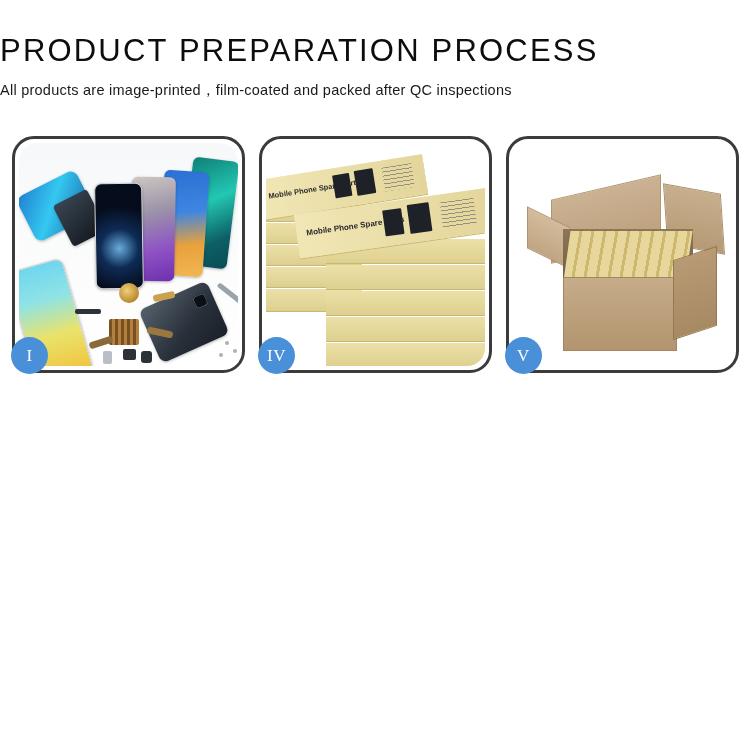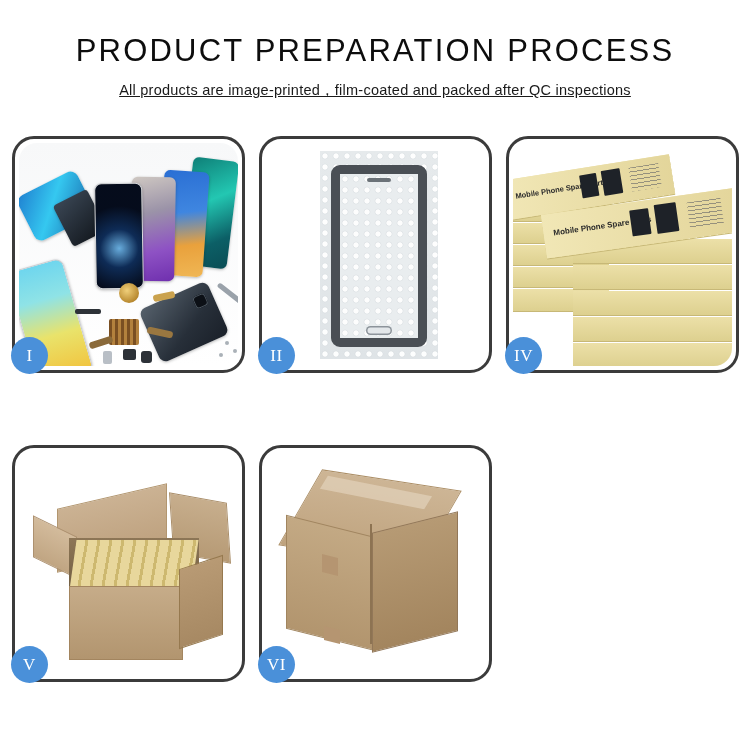--- a/index.html
+++ b/index.html
@@ -18,7 +18,7 @@
 
   
   .header {
-    text-align: center;
+    text-align: left;
     padding-top: 34px;
   }
   .title {

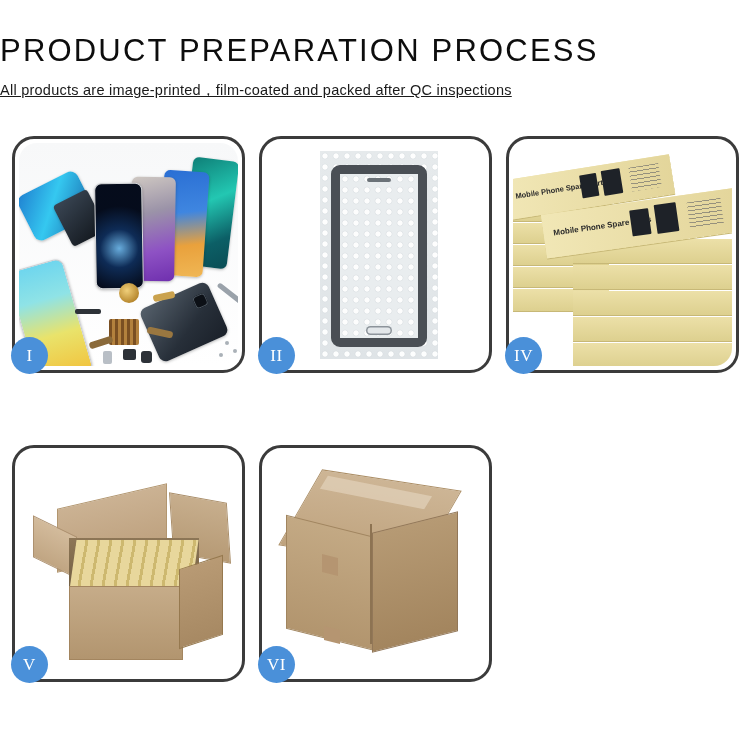--- a/index.html
+++ b/index.html
@@ -36,7 +36,6 @@
     color: #1a1a1a;
     margin-top: 13px;
     white-space: nowrap;
-    text-decoration: underline;
   }
 
   

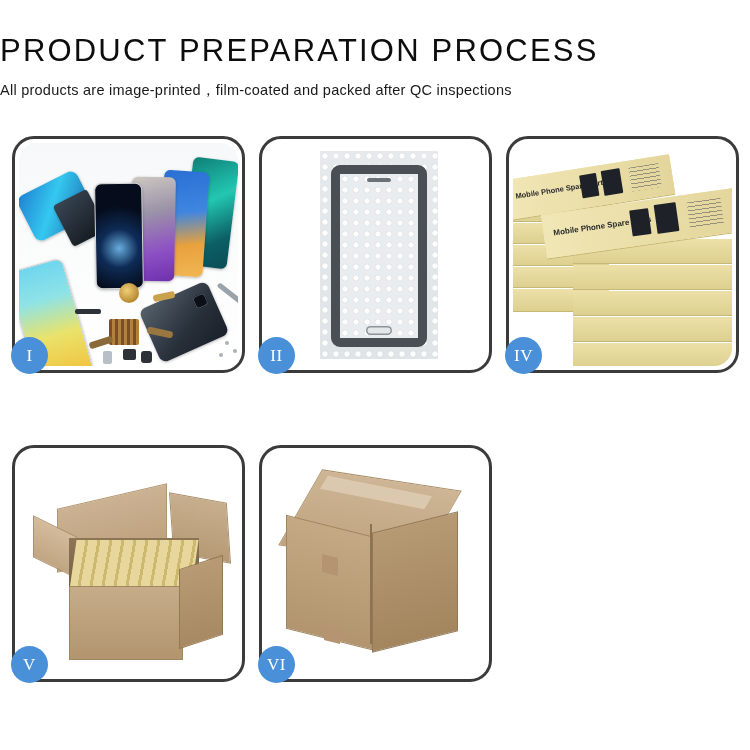--- a/index.html
+++ b/index.html
@@ -457,17 +457,6 @@
     <div class="badge">I</div>
   </div>
 
-  <div class="panel">
-    <div class="panel-photo p2">
-      <div class="wrap-sheet">
-        <div class="screen-glass">
-          <div class="ear-slot"></div>
-          <div class="home-btn"></div>
-        </div>
-      </div>
-    </div>
-    <div class="badge">II</div>
-  </div>
 
 
   <div class="panel">

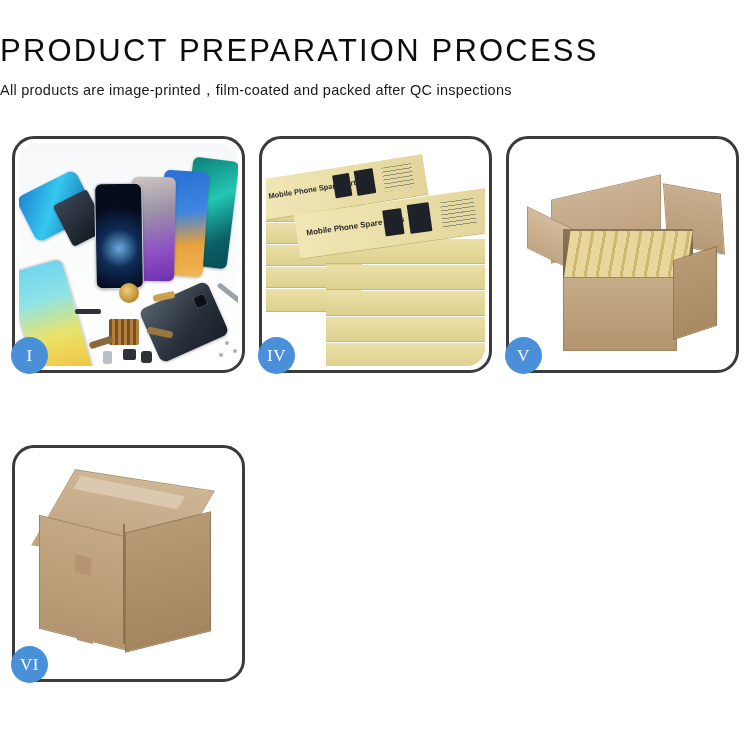--- a/index.html
+++ b/index.html
@@ -509,18 +509,6 @@
     <div class="badge">V</div>
   </div>
 
-  <div class="panel">
-    <div class="panel-photo p6">
-      <div class="c6-top"></div>
-      <div class="c6-tape"></div>
-      <div class="c6-left"></div>
-      <div class="c6-right"></div>
-      <div class="c6-seam"></div>
-      <div class="c6-tab1"></div>
-      <div class="c6-tab2"></div>
-    </div>
-    <div class="badge">VI</div>
-  </div>
 
 </div>
 

